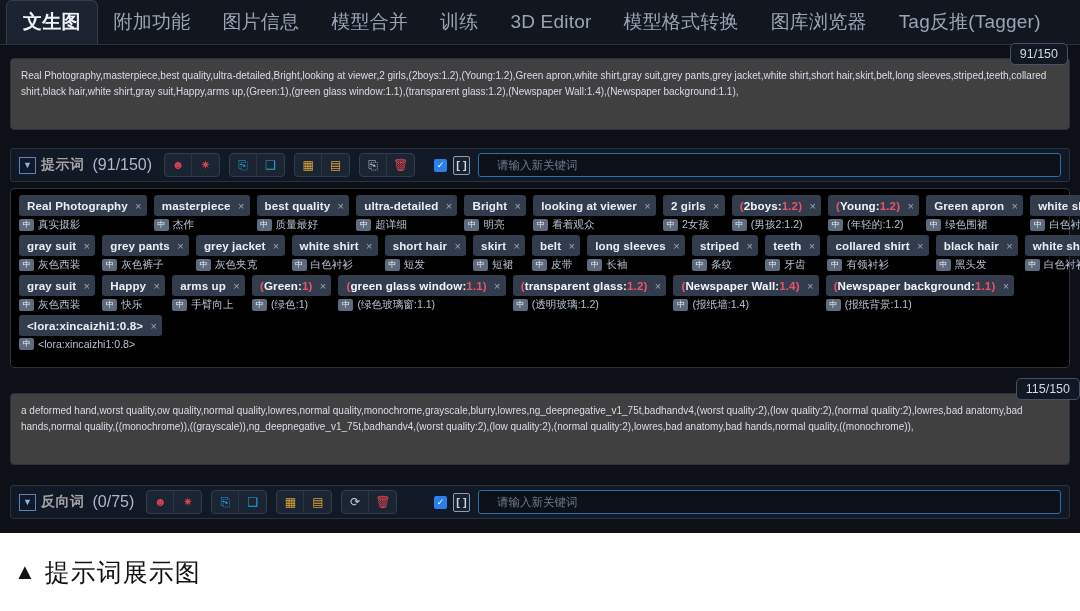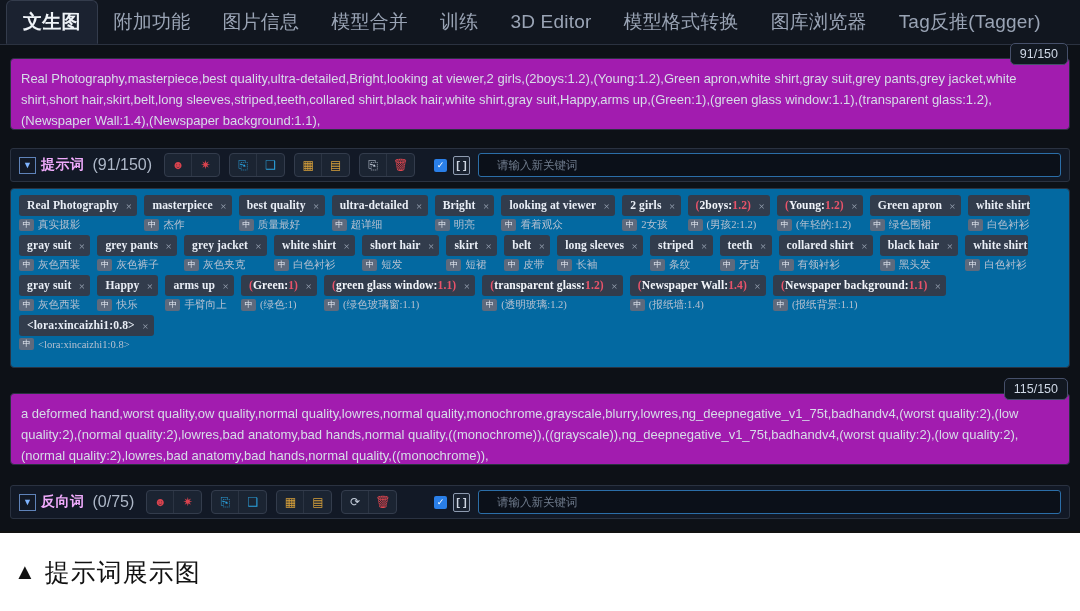--- a/index.html
+++ b/index.html
@@ -66,12 +66,12 @@
   .prompt-box {
     position: absolute;
     left: 10px; right: 10px;
-    background: #a21caf;
+    background: #404040;
     border: 1px solid #2a3241;
     border-radius: 4px;
     padding: 9px 10px 10px 10px;
     color: #d7dde8;
-    font-size: 13px;
+    font-size: 10px;
     line-height: 1.62;
     word-break: break-word;
   }

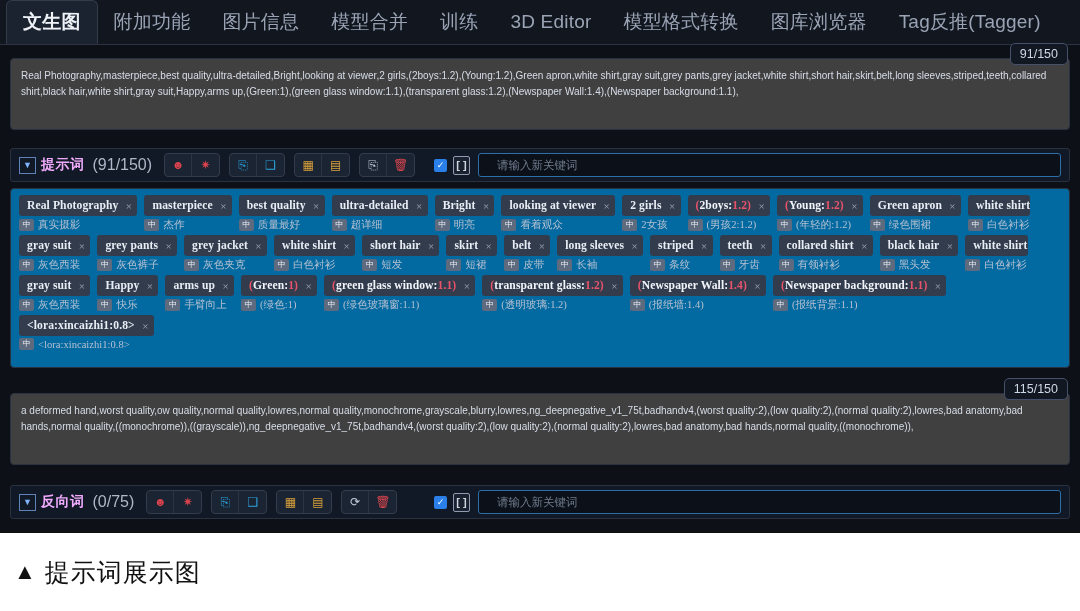--- a/index.html
+++ b/index.html
@@ -97,7 +97,7 @@
     flex: 0 0 auto;
   }
   .tb-title {
-    color: #f0abfc; font-size: 14px; font-weight: bold;
+    color: #a3a3a3; font-size: 14px; font-weight: bold;
     letter-spacing: .5px; margin-right: 8px; white-space: nowrap;
   }
   .tb-count {

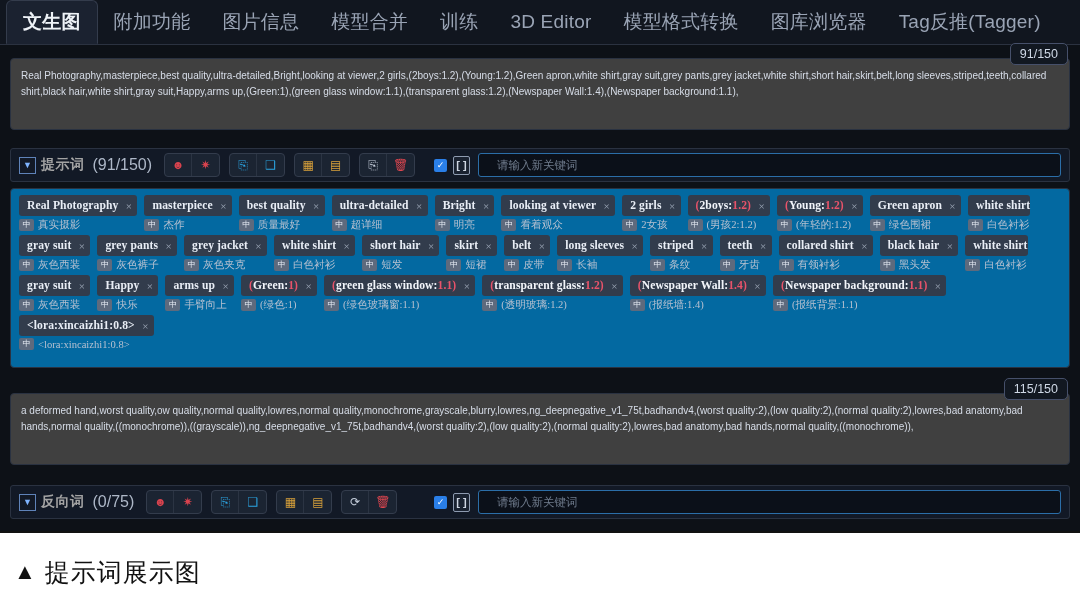--- a/index.html
+++ b/index.html
@@ -158,11 +158,10 @@
   .tag-area {
     position: absolute;
     left: 10px; right: 10px;
-    background: #0369a1;
+    background: #000000;
     border: 1px solid #2a3241;
     border-radius: 4px;
     padding: 6px 8px 7px 8px;
-    font-family: Liberation Serif, serif;
   }
   .tag-row {
     display: flex;

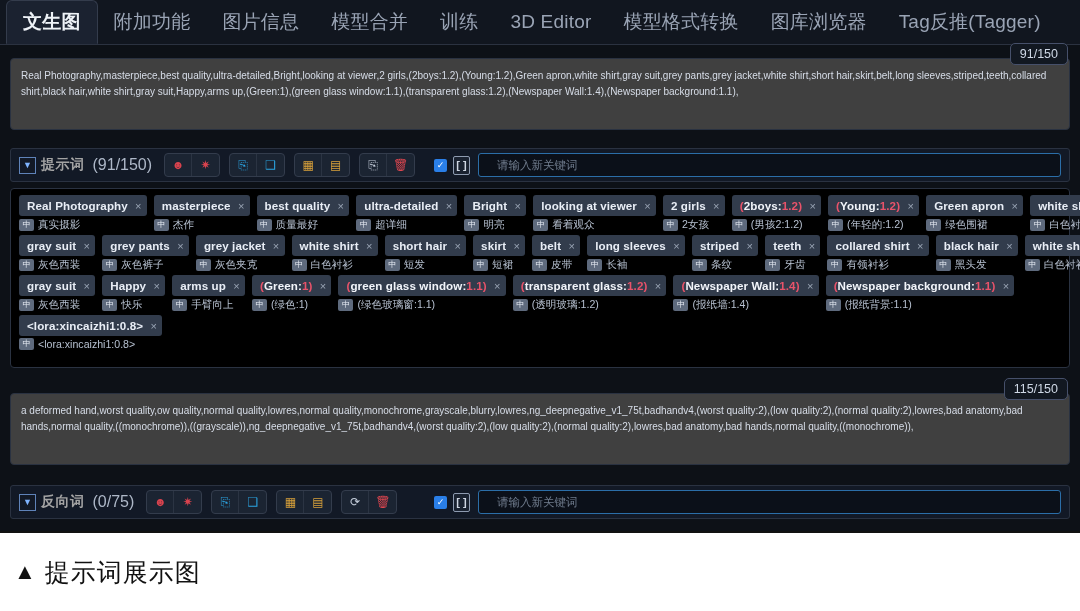--- a/index.html
+++ b/index.html
@@ -648,7 +648,7 @@
         </div>
       </div>
 
-    <div class="counter" style="right:12px; top:378px;">115/150</div>
+    <div class="counter" style="right:0; top:378px;">115/150</div>
 
     <div class="prompt-box" style="top:393px; height:72px;">a deformed hand,worst quality,ow quality,normal quality,lowres,normal quality,monochrome,grayscale,blurry,lowres,ng_deepnegative_v1_75t,badhandv4,(worst quality:2),(low quality:2),(normal quality:2),lowres,bad anatomy,bad hands,normal quality,((monochrome)),((grayscale)),ng_deepnegative_v1_75t,badhandv4,(worst quality:2),(low quality:2),(normal quality:2),lowres,bad anatomy,bad hands,normal quality,((monochrome)),</div>
 

